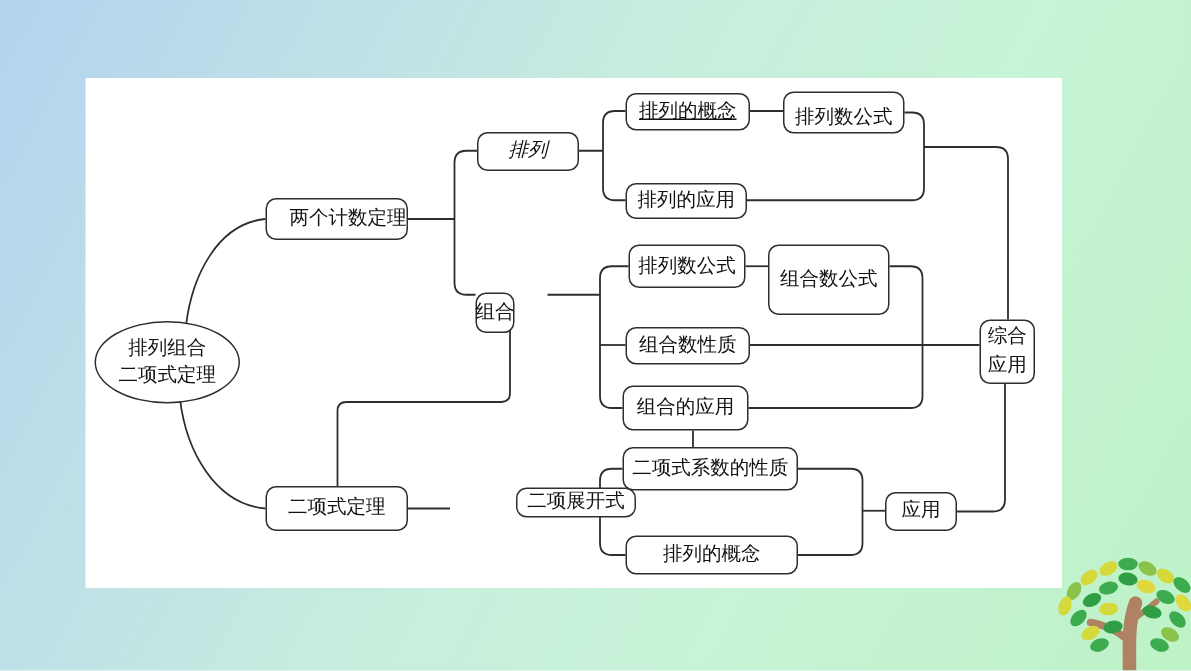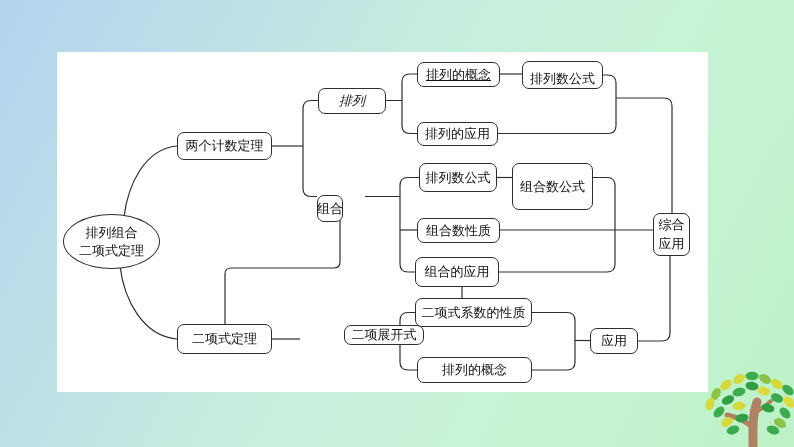--- a/index.html
+++ b/index.html
@@ -75,7 +75,7 @@
       <span>二项式定理</span>
     </div>
 
-    <div class="node" style="left:120px;top:80px;width:95px;height:28px;">
+    <div class="node" style="left:120px;top:80px;width:95px;height:28px;justify-content:flex-end;">
       <span>两个计数定理</span>
     </div>
 

